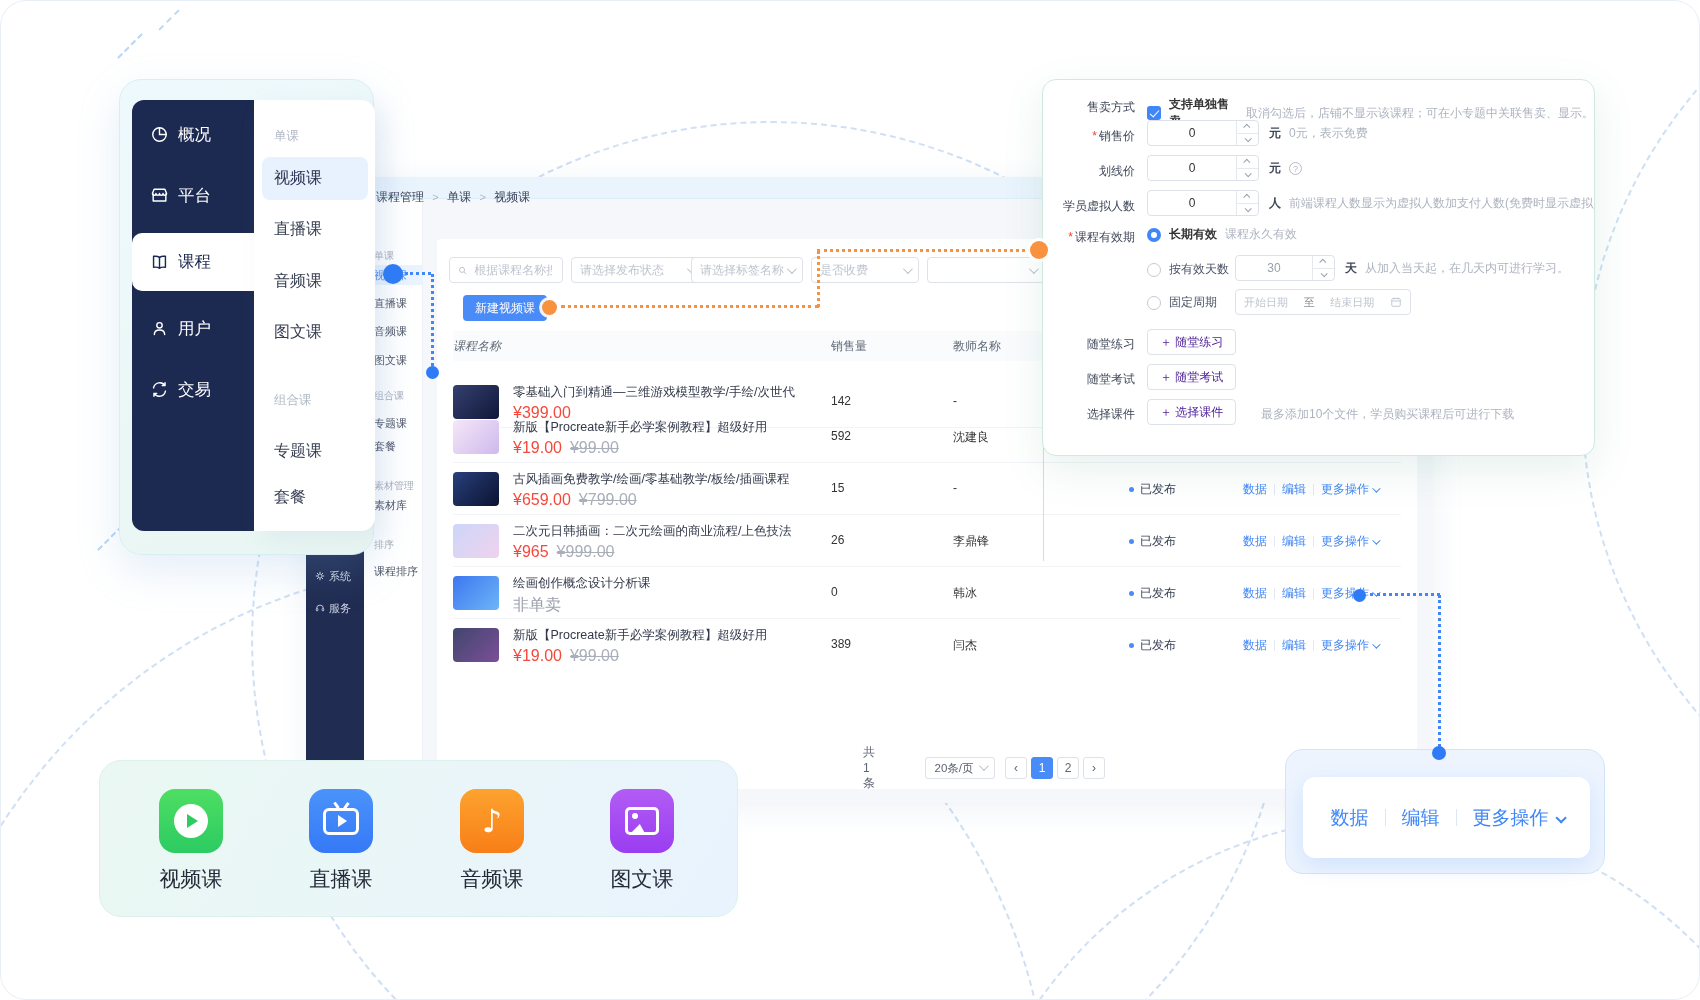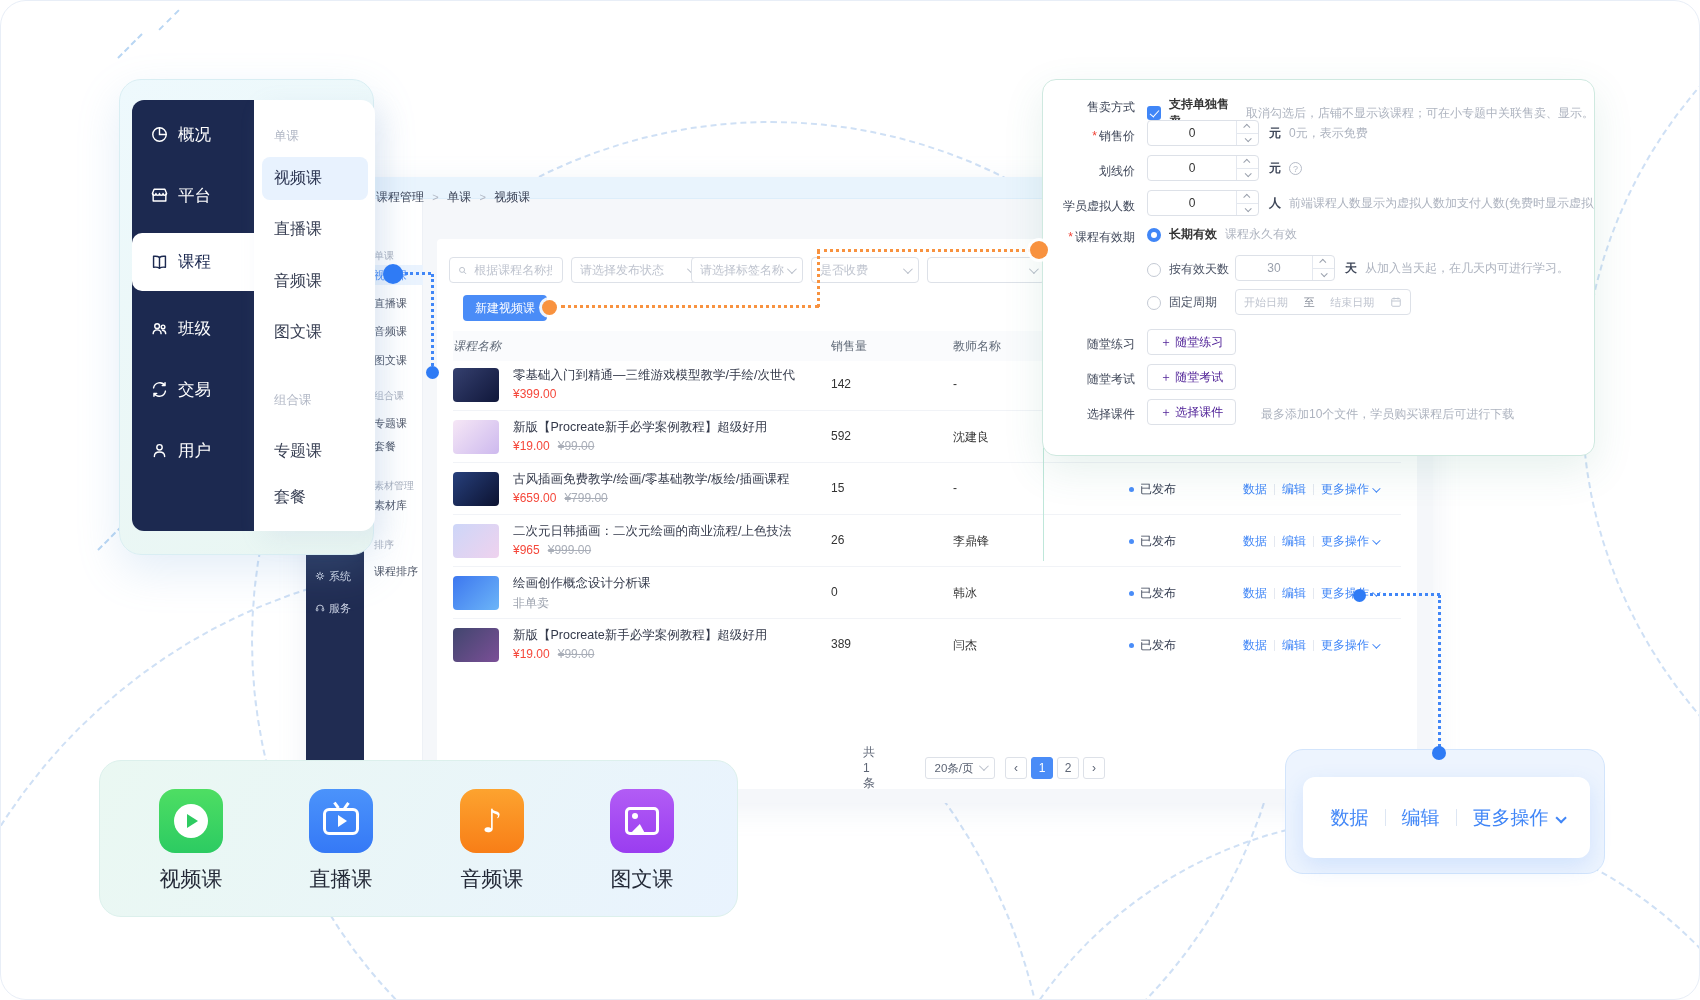--- a/index.html
+++ b/index.html
@@ -357,14 +357,6 @@
         <span>课程</span>
       </div>
       <div class="nitem">
-        <svg width="19" height="19" viewBox="0 0 24 24" fill="none" stroke="currentColor" stroke-width="1.8" stroke-linecap="round">
-            <circle cx="9" cy="9" r="3"></circle>
-            <circle cx="16.5" cy="10" r="2.3"></circle>
-            <path d="M4 18.5c0-3 2.2-4.8 5-4.8s5 1.8 5 4.8M15.8 14.2c2.3.2 4 1.7 4 4.3"></path>
-          </svg>
-        <span>班级</span>
-      </div>
-      <div class="nitem">
         <svg width="19" height="19" viewBox="0 0 24 24" fill="none" stroke="currentColor" stroke-width="1.8" stroke-linecap="round" stroke-linejoin="round">
             <path d="M4.5 10A8 8 0 0 1 19 7M19 7V3.5M19 7h-3.5M19.5 14A8 8 0 0 1 5 17M5 17v3.5M5 17h3.5"></path>
           </svg>

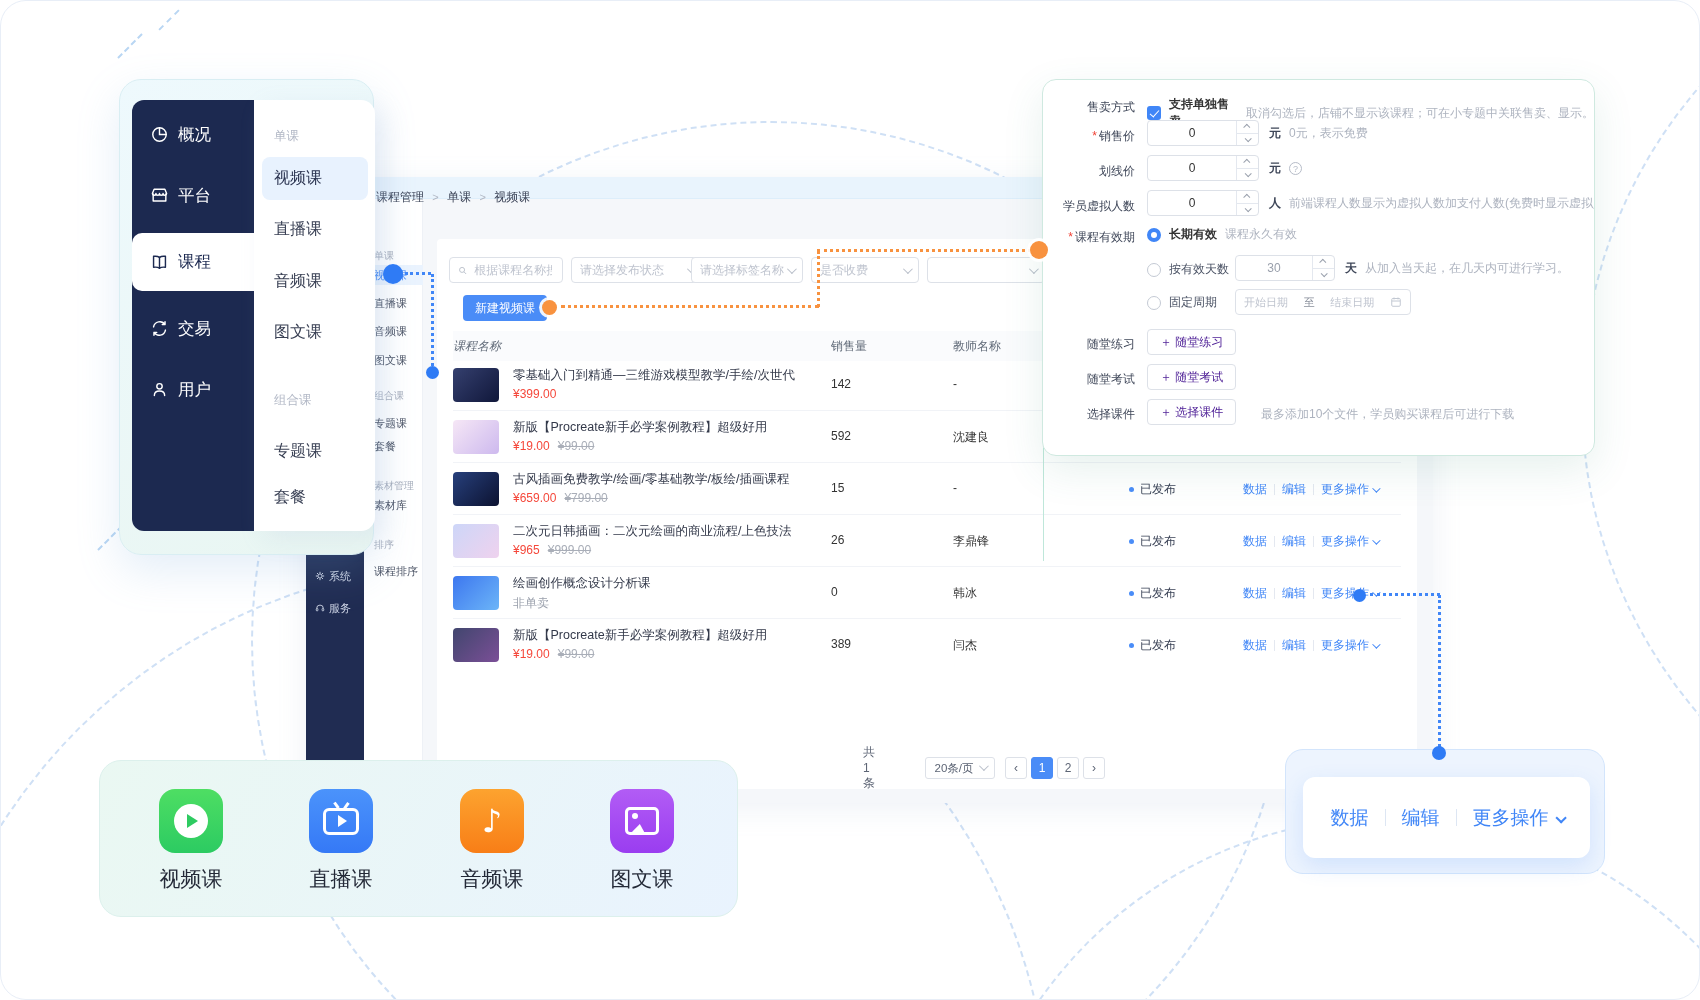--- a/index.html
+++ b/index.html
@@ -357,17 +357,17 @@
         <span>课程</span>
       </div>
       <div class="nitem">
-        <svg width="19" height="19" viewBox="0 0 24 24" fill="none" stroke="currentColor" stroke-width="1.8" stroke-linecap="round" stroke-linejoin="round">
-            <path d="M4.5 10A8 8 0 0 1 19 7M19 7V3.5M19 7h-3.5M19.5 14A8 8 0 0 1 5 17M5 17v3.5M5 17h3.5"></path>
-          </svg>
-        <span>交易</span>
-      </div>
-      <div class="nitem">
         <svg width="19" height="19" viewBox="0 0 24 24" fill="none" stroke="currentColor" stroke-width="1.8" stroke-linecap="round">
             <circle cx="12" cy="8" r="3.4"></circle>
             <path d="M5.5 19.5c0-3.6 2.9-5.6 6.5-5.6s6.5 2 6.5 5.6"></path>
           </svg>
         <span>用户</span>
+      </div>
+      <div class="nitem">
+        <svg width="19" height="19" viewBox="0 0 24 24" fill="none" stroke="currentColor" stroke-width="1.8" stroke-linecap="round" stroke-linejoin="round">
+            <path d="M4.5 10A8 8 0 0 1 19 7M19 7V3.5M19 7h-3.5M19.5 14A8 8 0 0 1 5 17M5 17v3.5M5 17h3.5"></path>
+          </svg>
+        <span>交易</span>
       </div>
     </div>
     <div class="subnav">

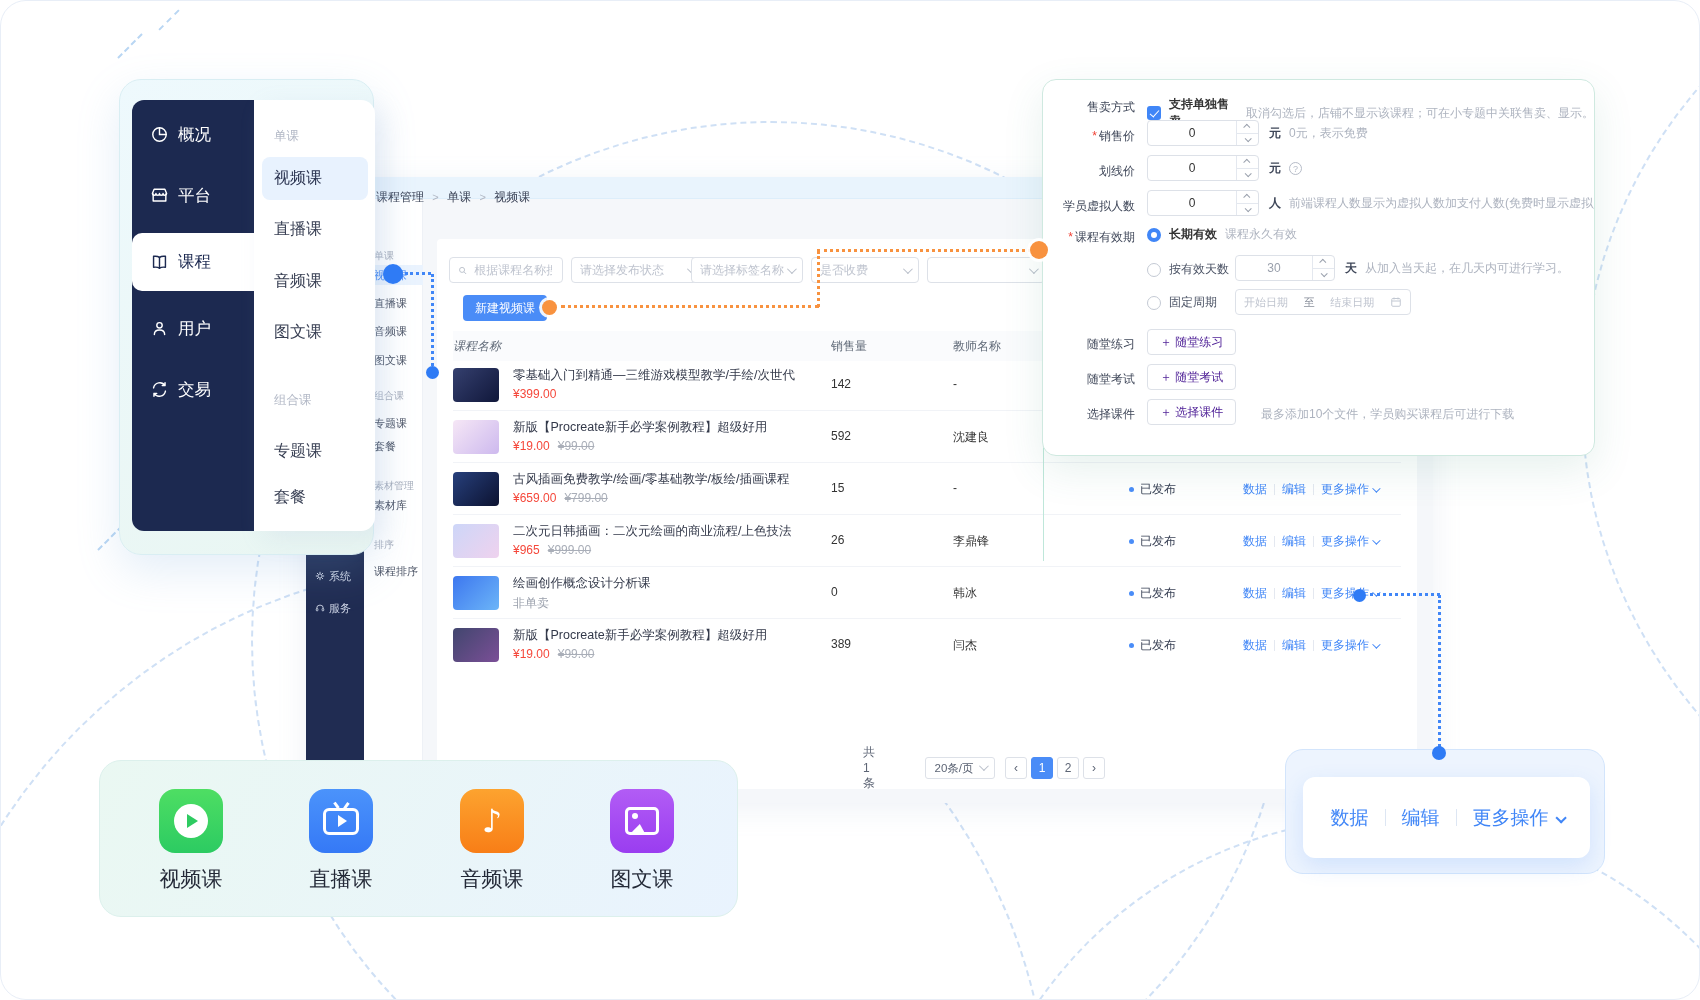--- a/index.html
+++ b/index.html
@@ -205,7 +205,7 @@
         <span style="position:absolute;left:500px;">教师名称</span>
       </div>
 
-      <div class="trow" style="top:120px;">
+      <div class="trow" style="top:137px;">
         <div class="thumb" style="background: linear-gradient(135deg, rgb(53, 64, 111), rgb(16, 23, 58));"></div>
         <div class="rtitle">零基础入门到精通—三维游戏模型教学/手绘/次世代</div>
         <div class="rprice"><span>¥399.00</span></div>

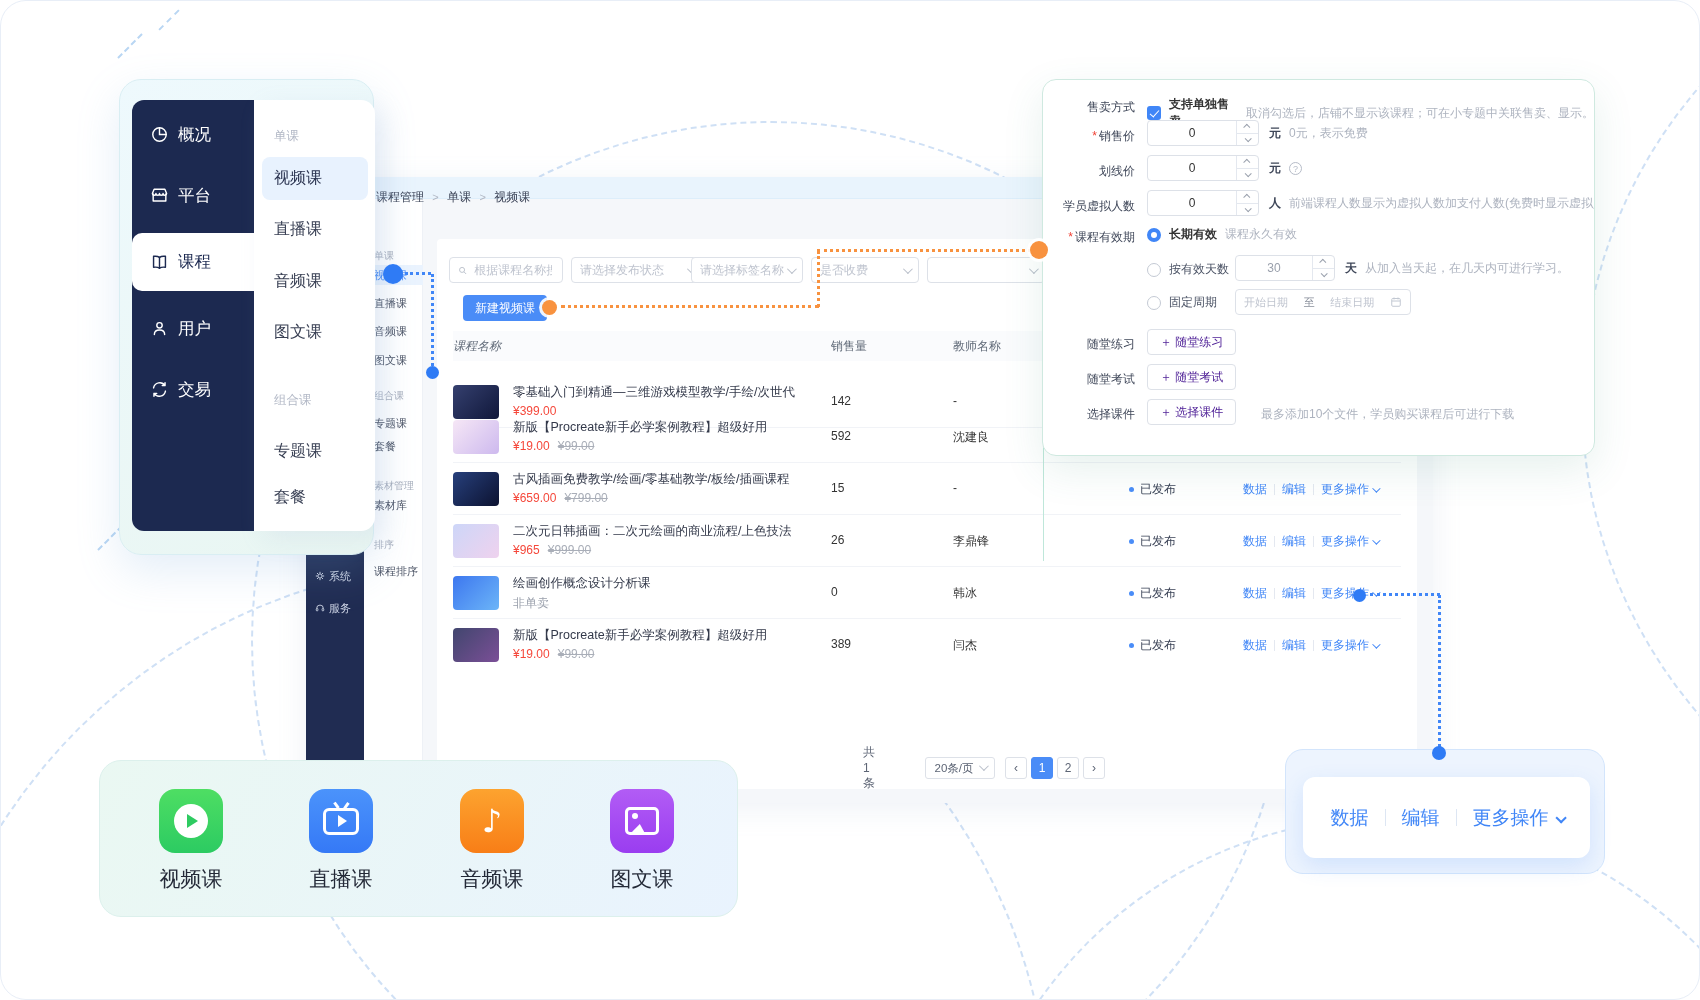--- a/index.html
+++ b/index.html
@@ -34,7 +34,7 @@
   .trow{position:absolute;left:16px;right:16px;height:52px;border-bottom:1px solid #f1f3f7;font-size:12px;color:#333;}
   .thumb{position:absolute;left:0;top:9px;width:46px;height:34px;border-radius:4px;background:#dfe4ee;}
   .rtitle{position:absolute;left:60px;top:8px;width:330px;font-size:12.5px;color:#33394a;white-space:nowrap;overflow:hidden;}
-  .rprice{position:absolute;left:60px;top:28px;font-size:12px;color:#f5483b;}
+  .rprice{position:absolute;left:60px;top:28px;font-size:16px;color:#f5483b;}
   .rprice .old{color:#a9aeb8;text-decoration:line-through;margin-left:8px;}
   .rprice.nosale{color:#9aa0ac;}
   .rsales{position:absolute;left:378px;top:18px;}

